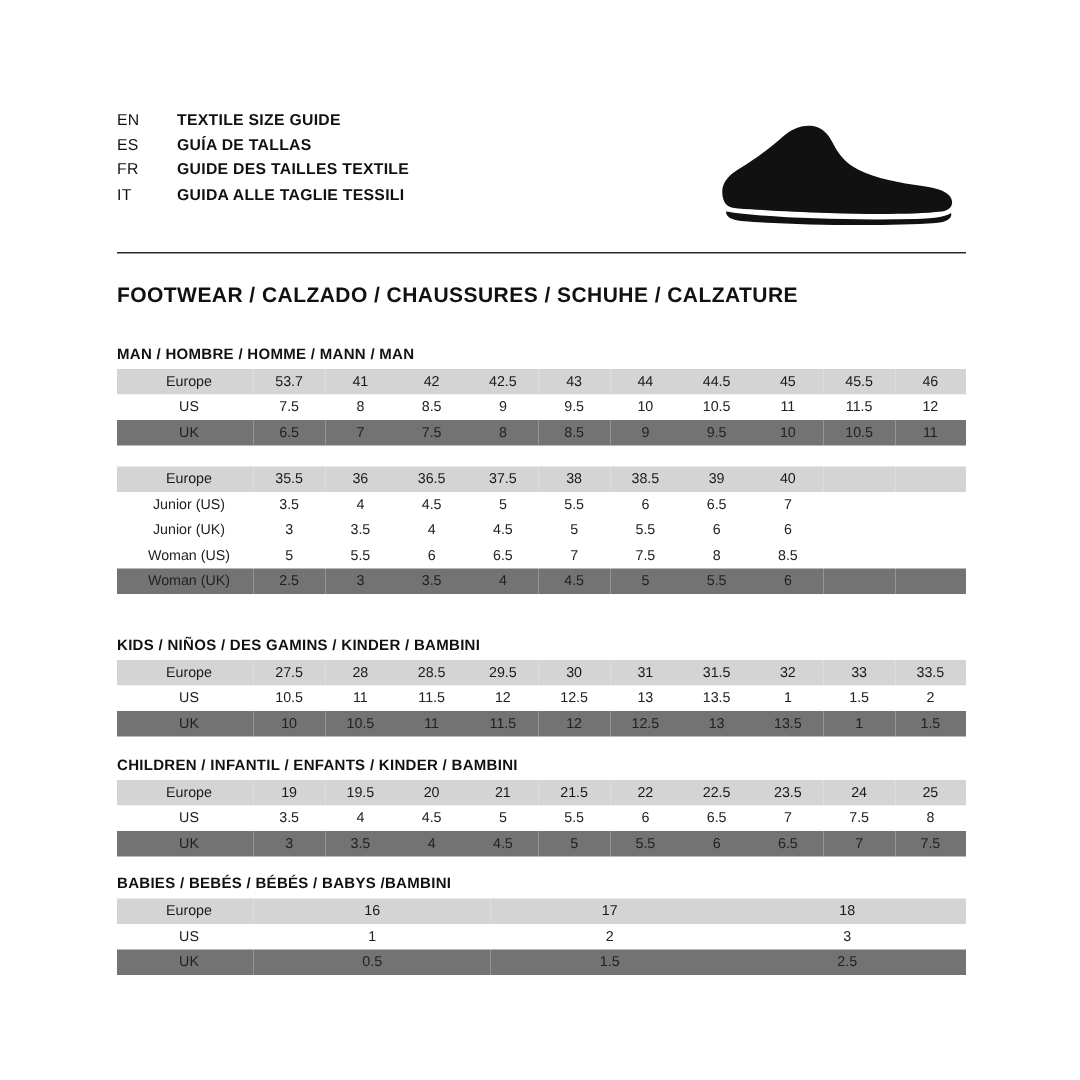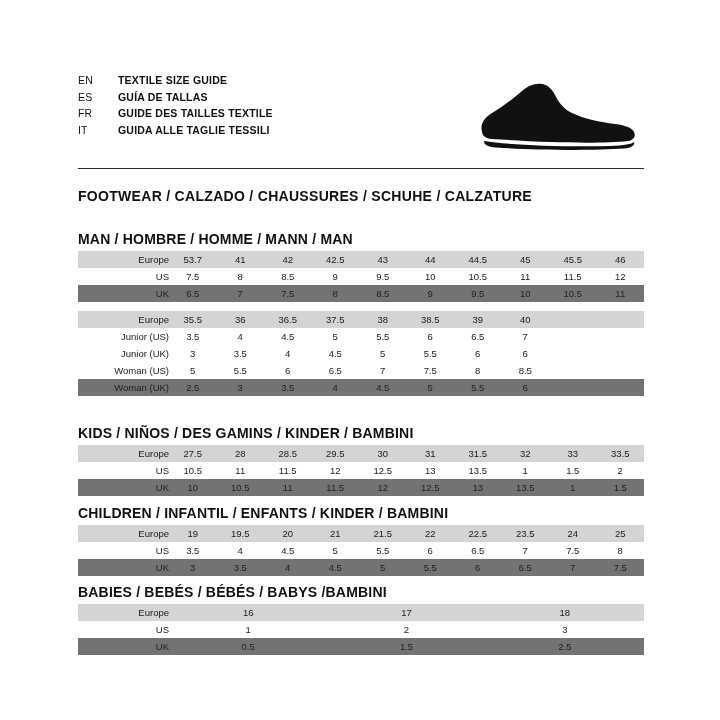--- a/index.html
+++ b/index.html
@@ -80,7 +80,7 @@
     width: 566px;
   }
   .section-title {
-    font-size: 14px;
+    font-size: 10px;
     font-weight: bold;
     color: #111;
     letter-spacing: 0.2px;

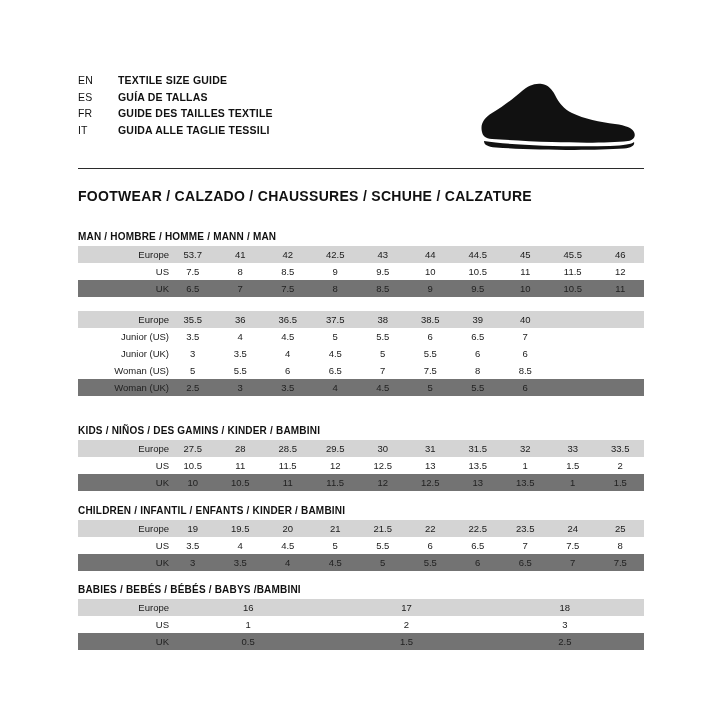--- a/index.html
+++ b/index.html
@@ -102,7 +102,7 @@
     font-weight: normal;
   }
   table.size td.rowlabel {
-    text-align: right;
+    text-align: center;
     padding-left: 5px;
     width: 86px;
   }

